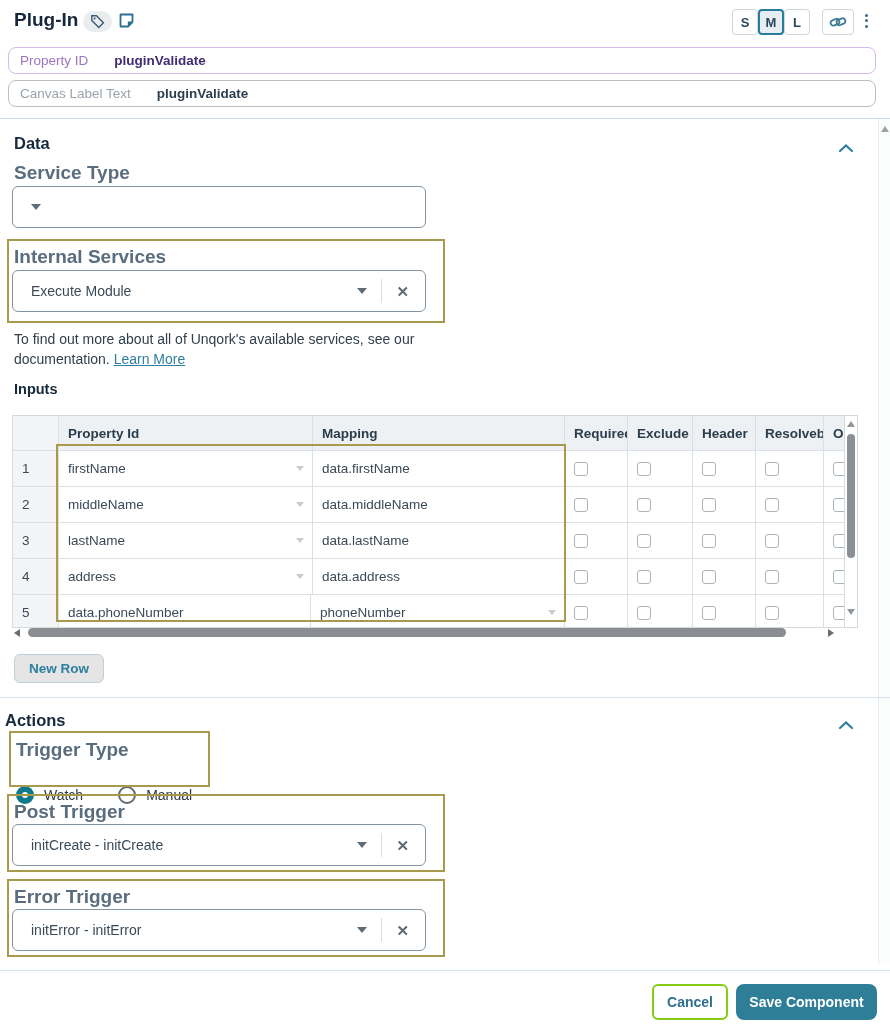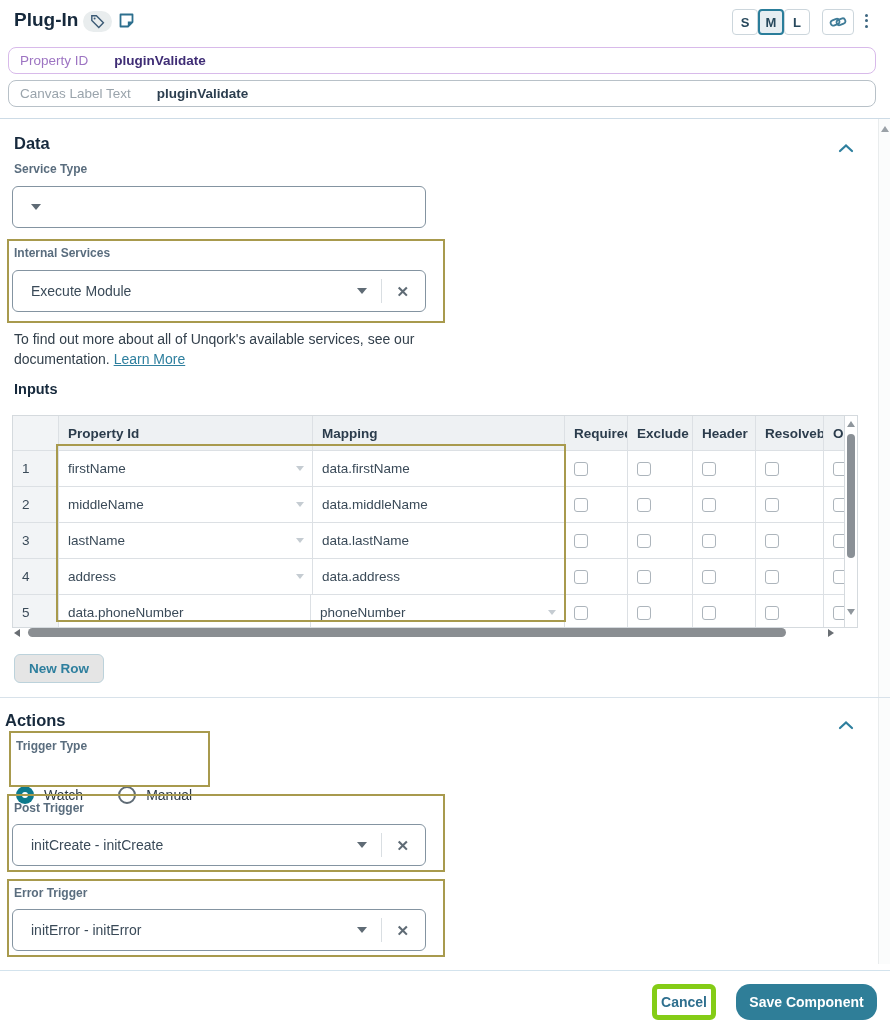--- a/index.html
+++ b/index.html
@@ -34,7 +34,7 @@
   .divider { height:1px; background:#cddbe6; width:890px; left:0; }
 
   .section-h { font-size:16.5px; font-weight:bold; color:#16293c; }
-  .field-label { font-size:12px; font-weight:bold; color:#5a6d7e; }
+  .field-label { font-size:19px; font-weight:bold; color:#5a6d7e; }
 
   
   .dd { width:414px; height:42px; border:1px solid #8494a1; border-radius:6px;

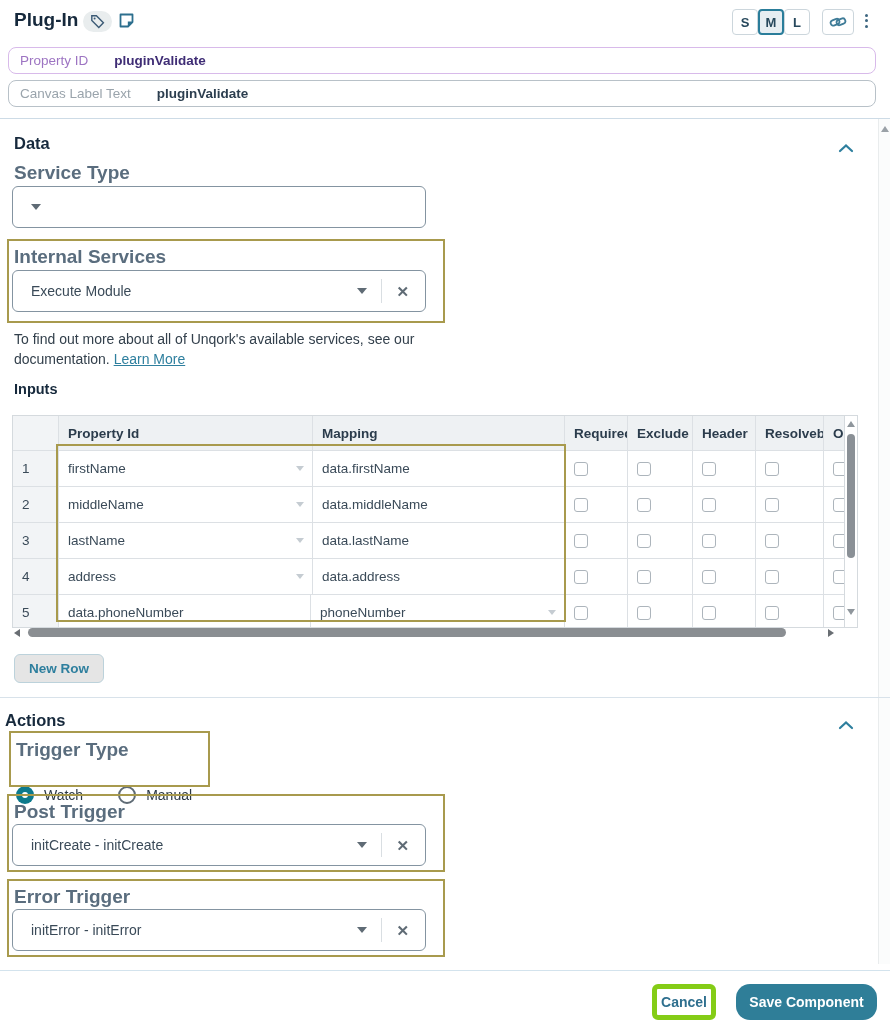--- a/index.html
+++ b/index.html
@@ -96,7 +96,7 @@
   .radio-off { width:18px; height:18px; border-radius:50%; border:2px solid #5f6b75; background:#fff; }
 
   
-  .btn-cancel { width:64px; height:36px; border:5px solid #84cc16; border-radius:6px;
+  .btn-cancel { width:76px; height:36px; border:2px solid #84cc16; border-radius:6px;
     background:#fff; color:#2e6f8e; font-weight:bold; font-size:14px;
     display:flex; align-items:center; justify-content:center; }
   .btn-save { width:141px; height:36px; border-radius:14px; background:#2f7e98;

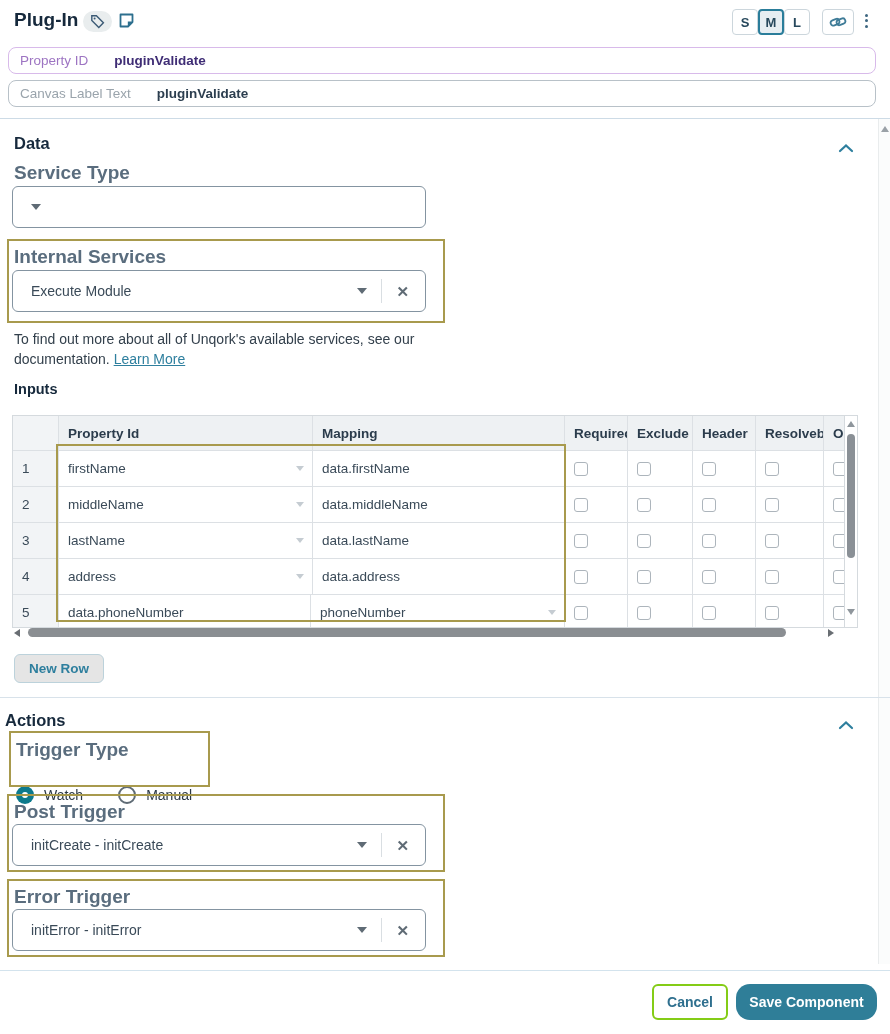--- a/index.html
+++ b/index.html
@@ -99,7 +99,7 @@
   .btn-cancel { width:76px; height:36px; border:2px solid #84cc16; border-radius:6px;
     background:#fff; color:#2e6f8e; font-weight:bold; font-size:14px;
     display:flex; align-items:center; justify-content:center; }
-  .btn-save { width:141px; height:36px; border-radius:14px; background:#2f7e98;
+  .btn-save { width:141px; height:36px; border-radius:8px; background:#2f7e98;
     color:#ffffff; font-weight:bold; font-size:14px;
     display:flex; align-items:center; justify-content:center; }
 

